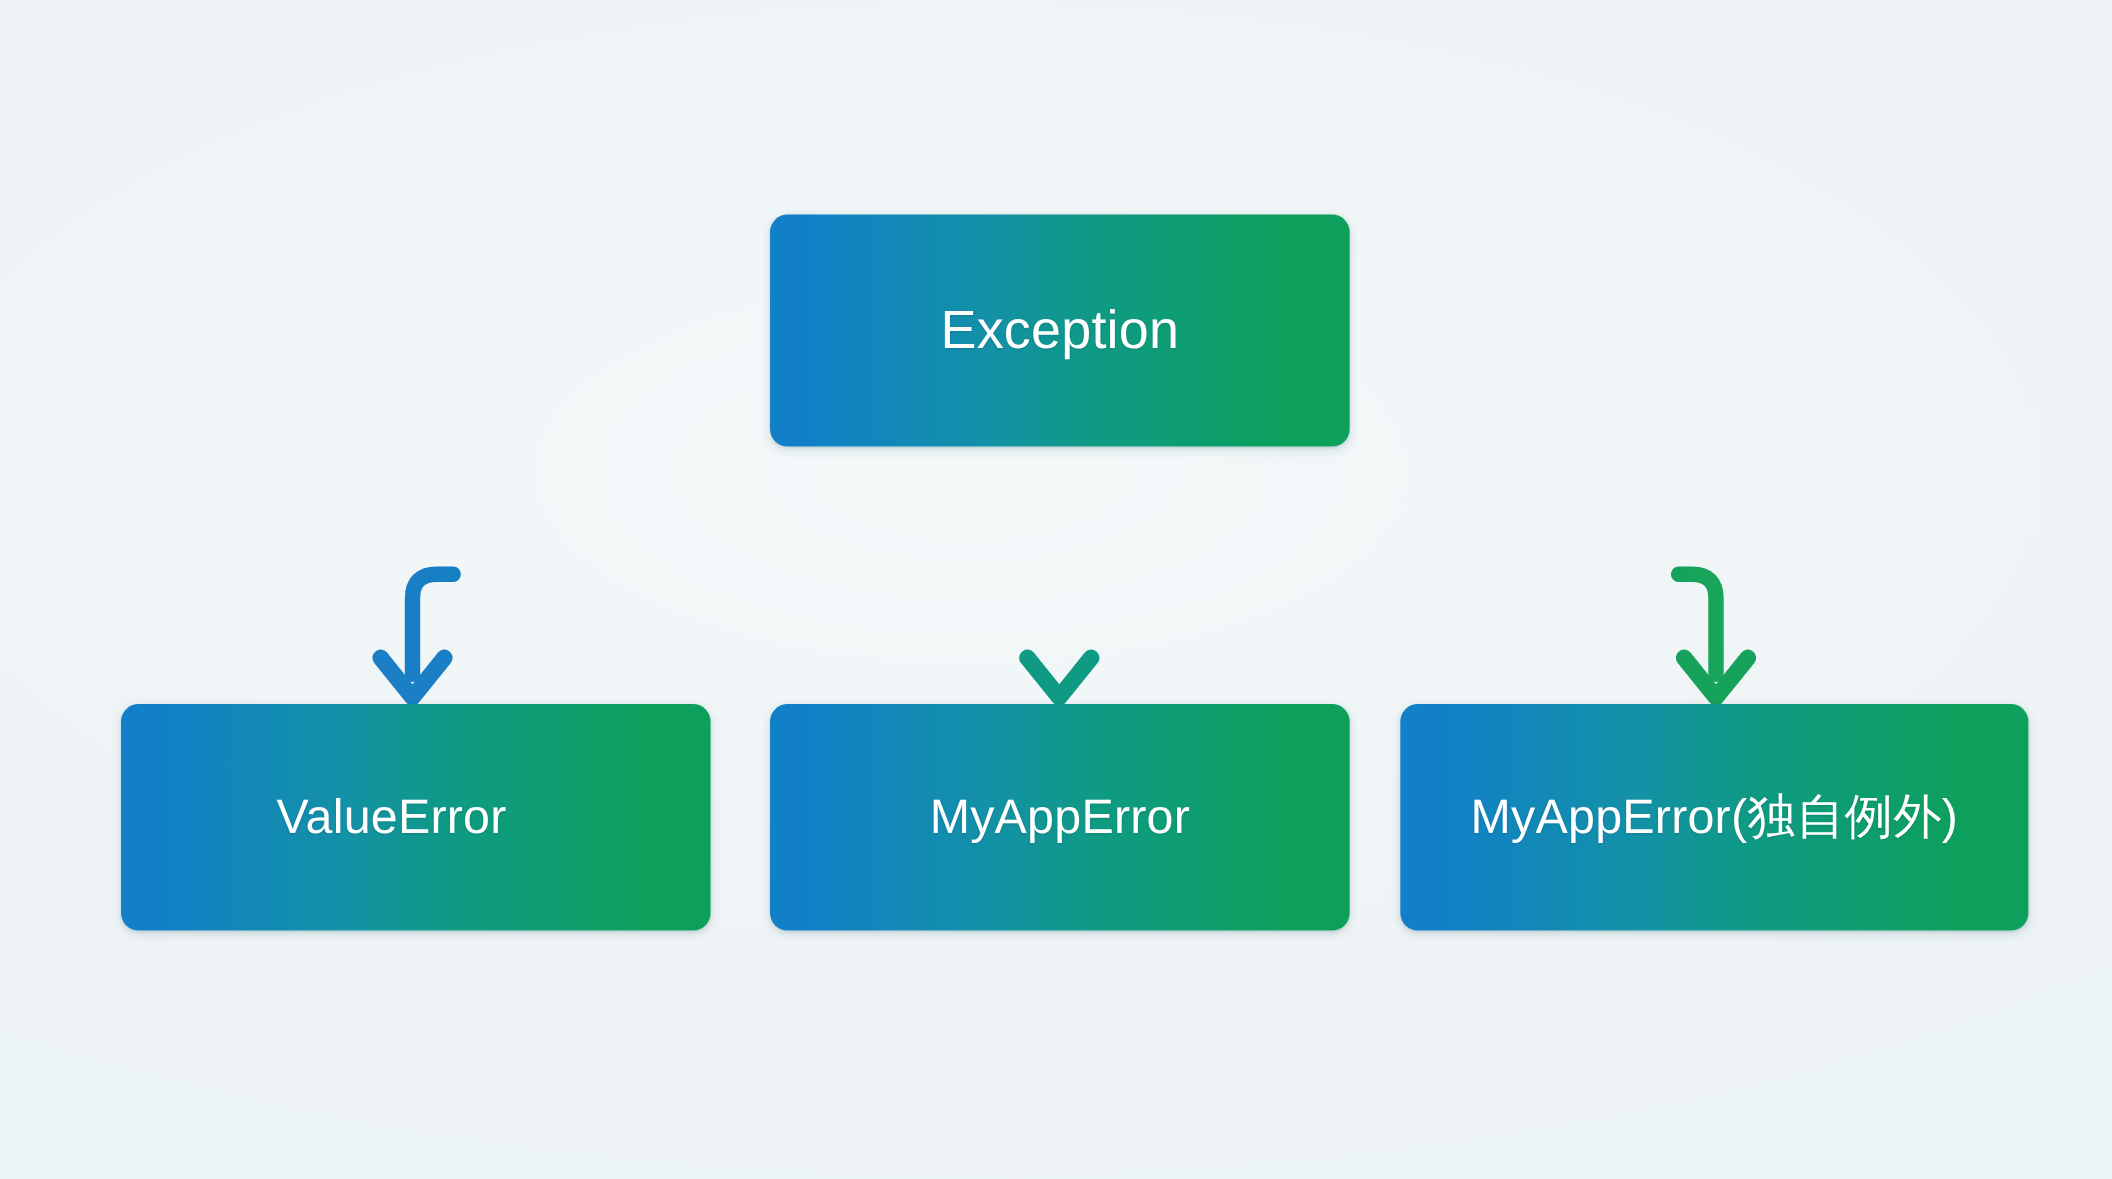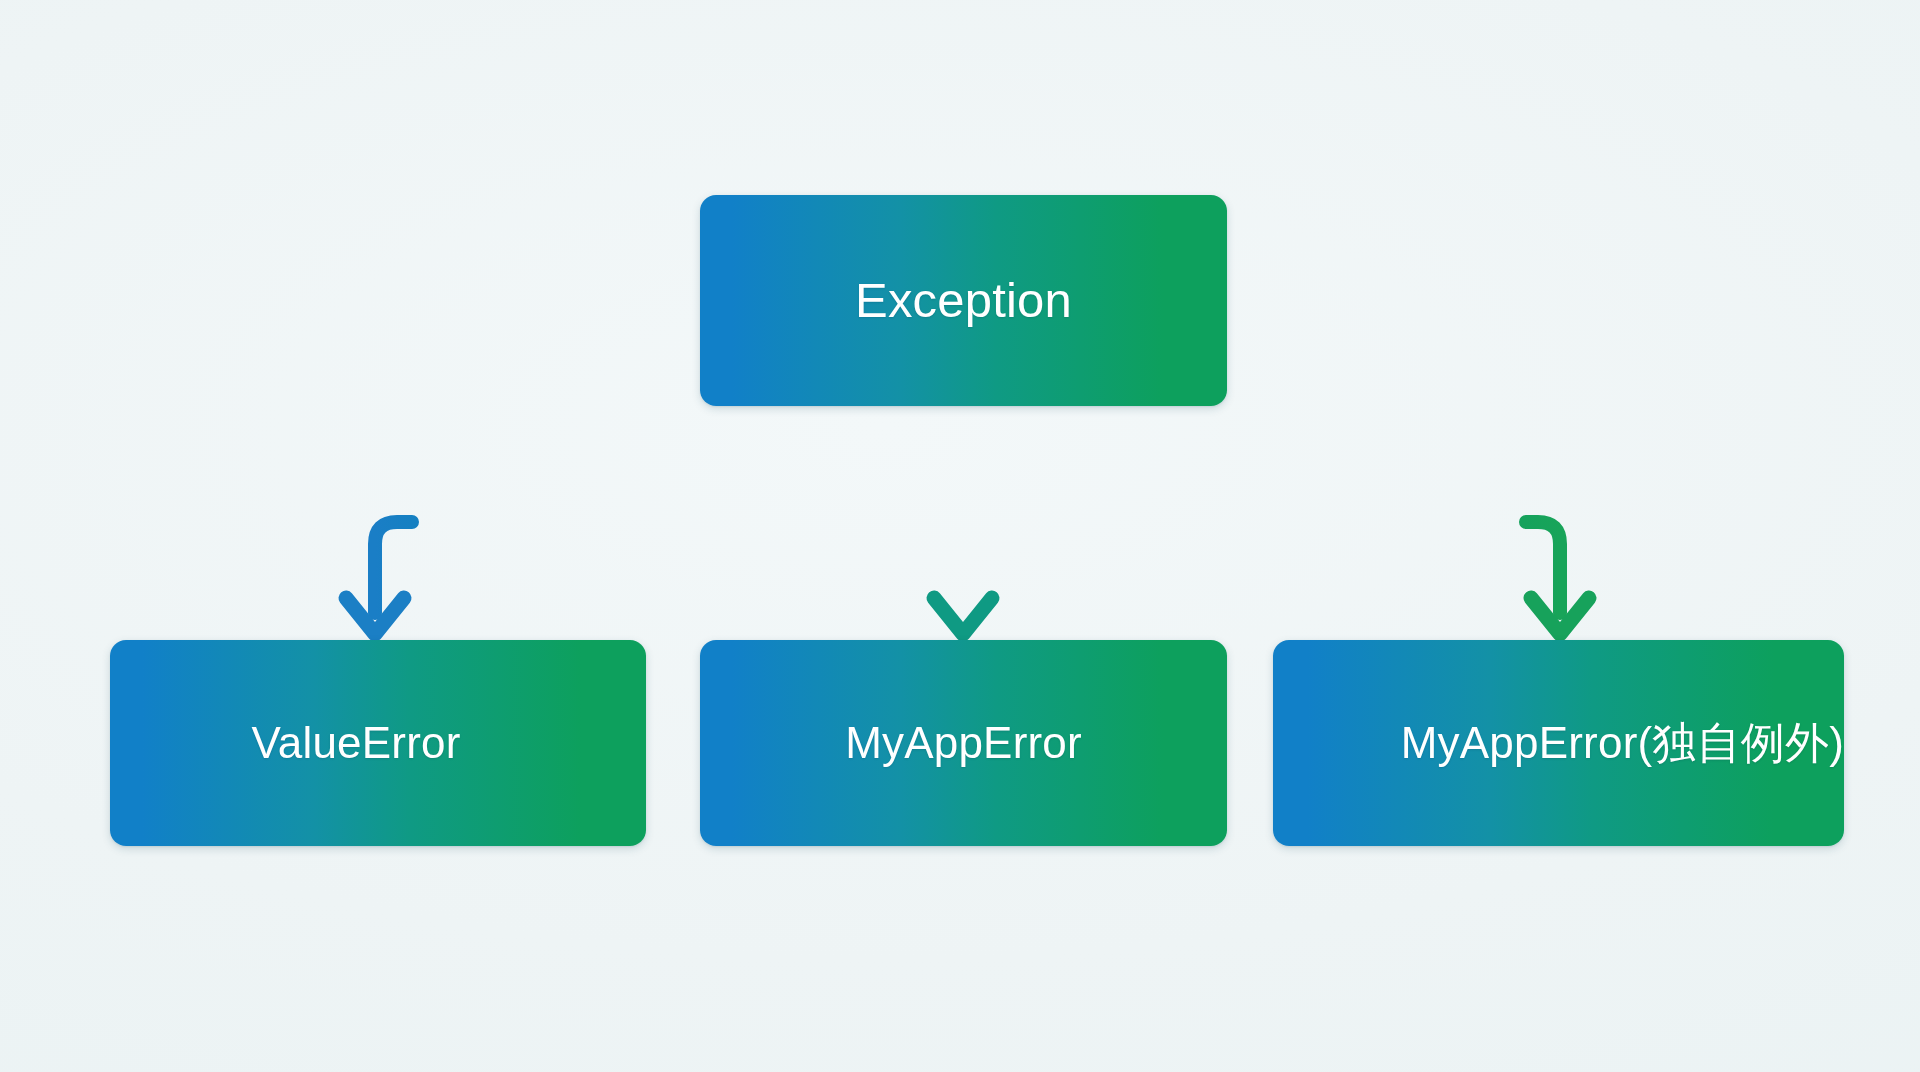--- a/index.html
+++ b/index.html
@@ -158,7 +158,7 @@
     <span class="node-label">MyAppError</span>
   </div>
 
-  <div class="node" id="node-myapperror" style="background: linear-gradient(90deg, rgb(17, 128, 200) 0%, rgb(17, 128, 200) 6%, rgb(19, 145, 166) 38%, rgb(15, 154, 132) 56%, rgb(13, 160, 93) 88%, rgb(13, 160, 93) 100%); justify-content: flex-end;">
+  <div class="node" id="node-myapperror" style="background: linear-gradient(90deg, rgb(17, 128, 200) 0%, rgb(17, 128, 200) 6%, rgb(19, 145, 166) 38%, rgb(15, 154, 132) 56%, rgb(13, 160, 93) 88%, rgb(13, 160, 93) 100%);">
     <span class="node-label">MyAppError(独自例外)</span>
   </div>
 

